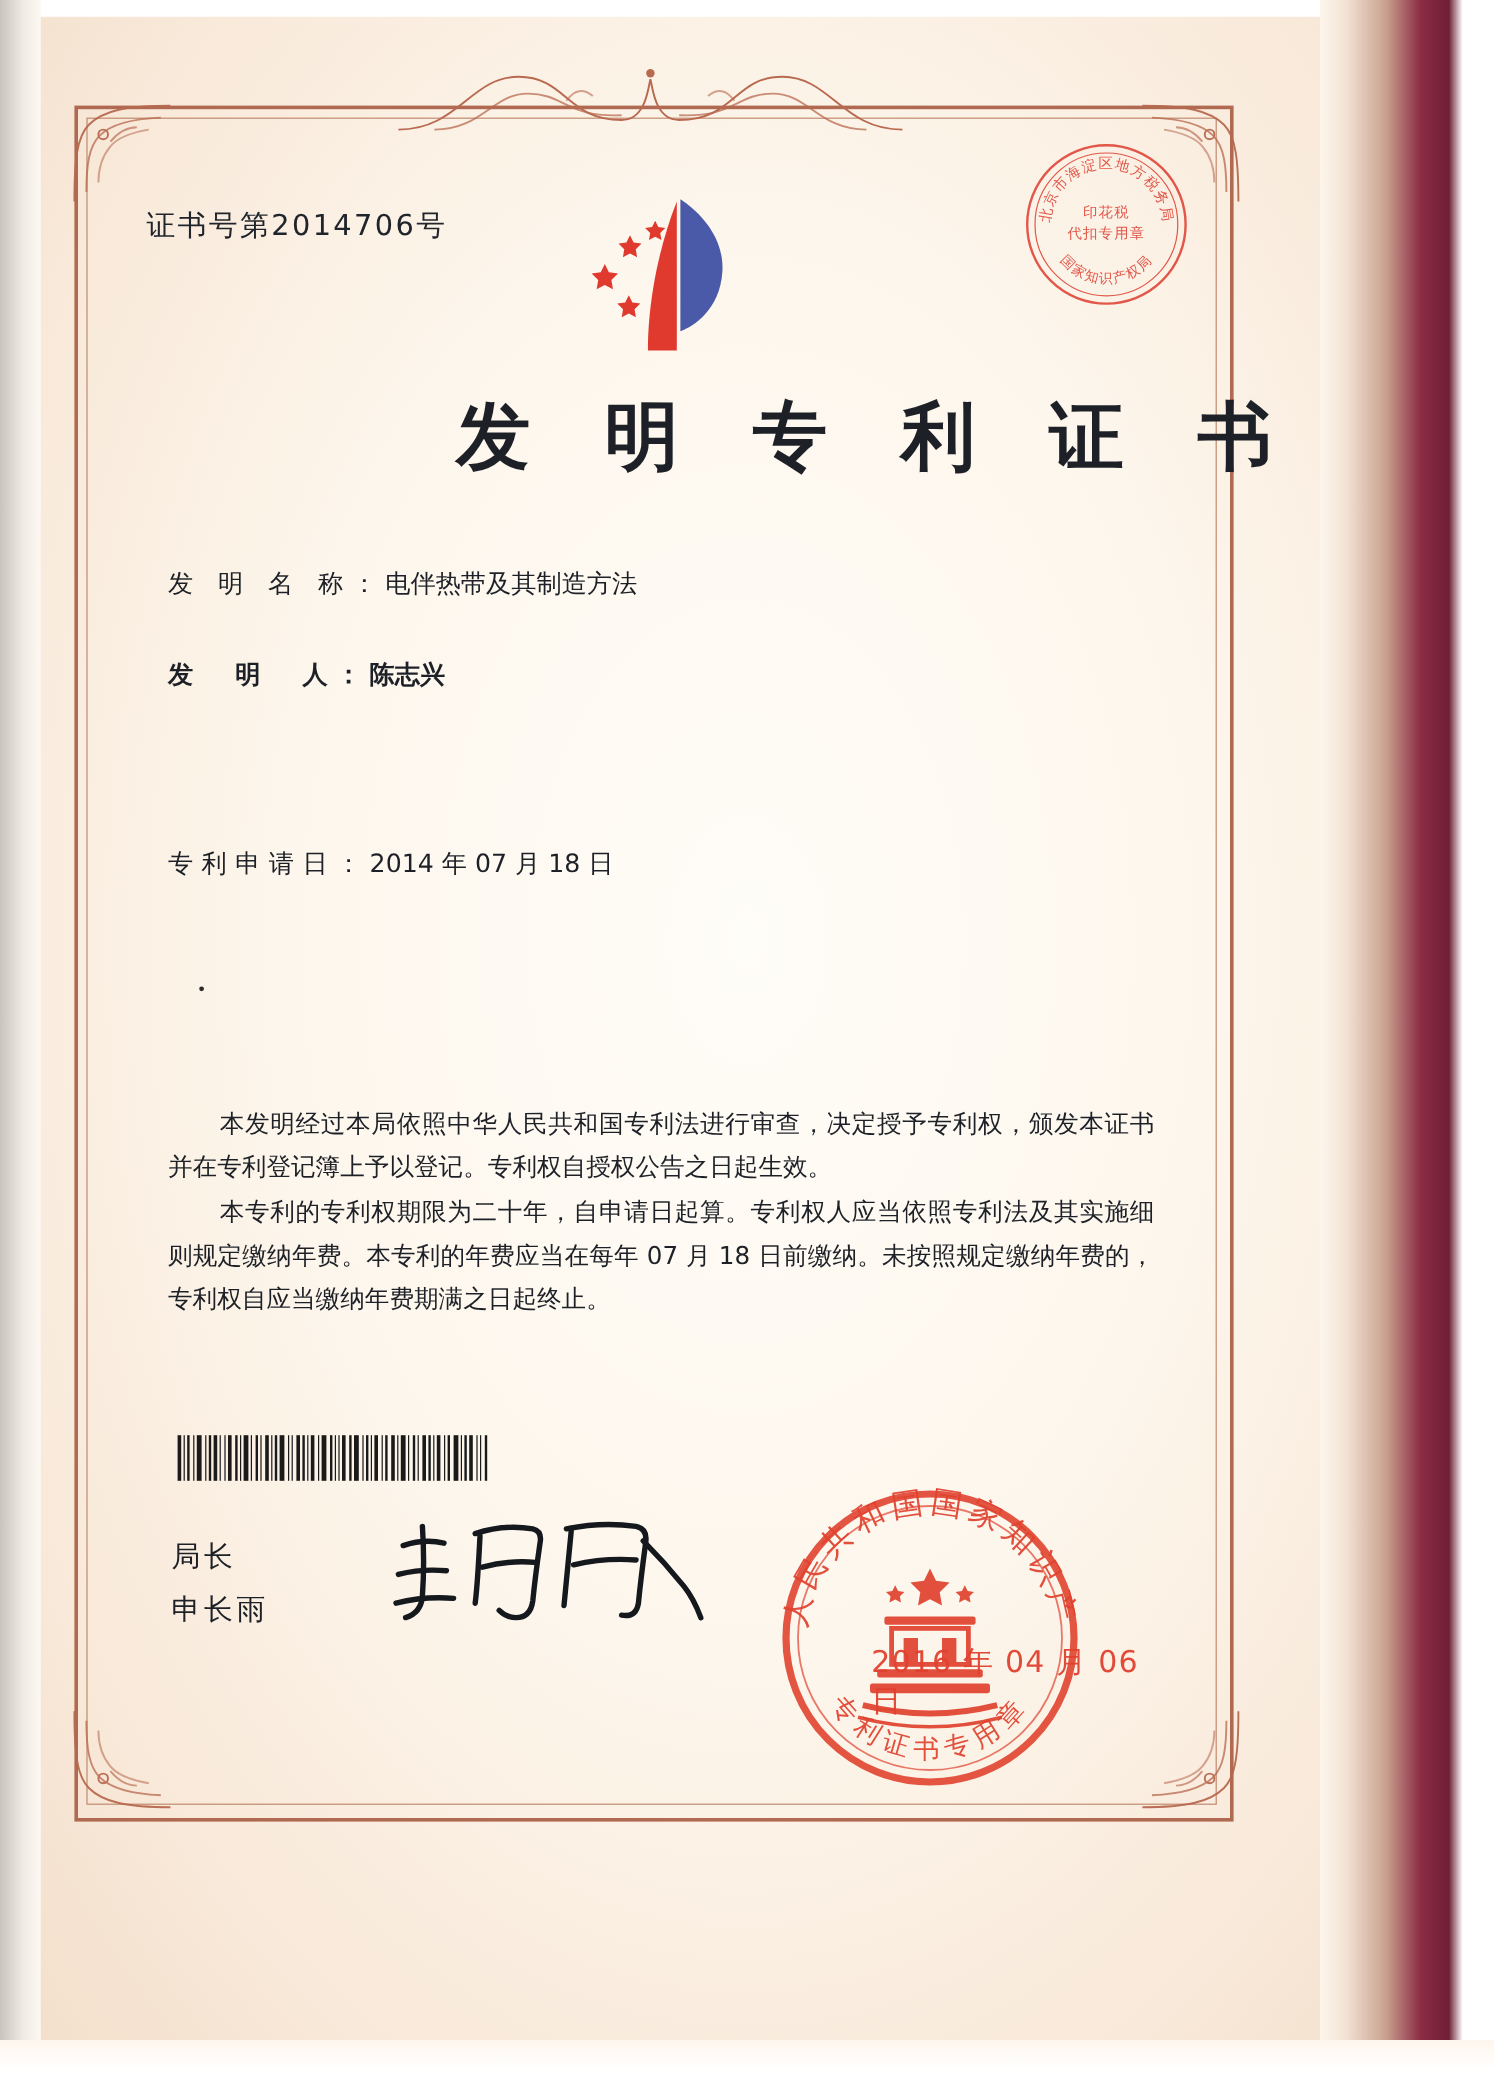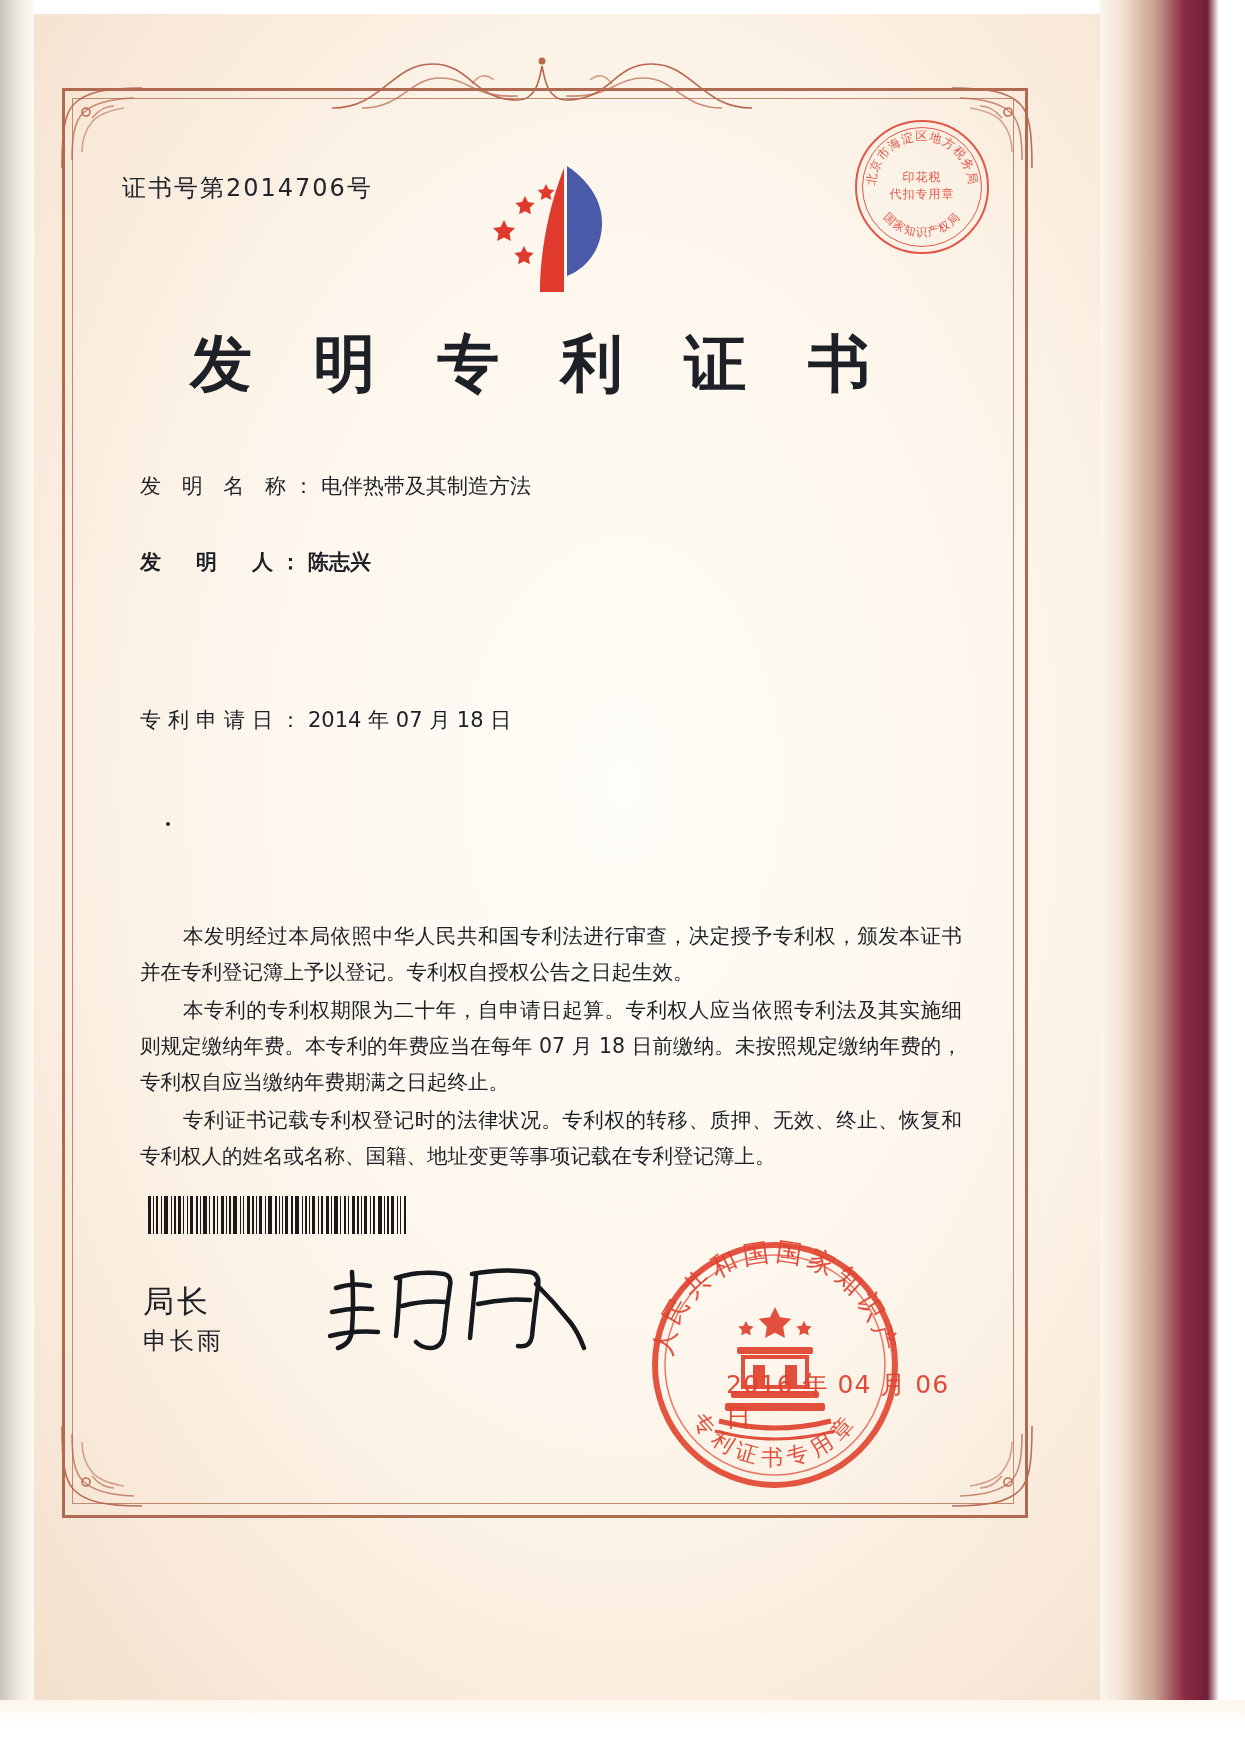--- a/index.html
+++ b/index.html
@@ -88,7 +88,7 @@
 
   
   .main-title{
-    position:absolute;left:0;top:322px;width:1080px;text-align:center;
+    position:absolute;left:0;top:322px;width:1080px;text-align:right;
     font-size:62px;letter-spacing:20px;font-weight:bold;color:#1d2127;
     font-family:"DejaVu Sans","Liberation Sans",sans-serif;
   }

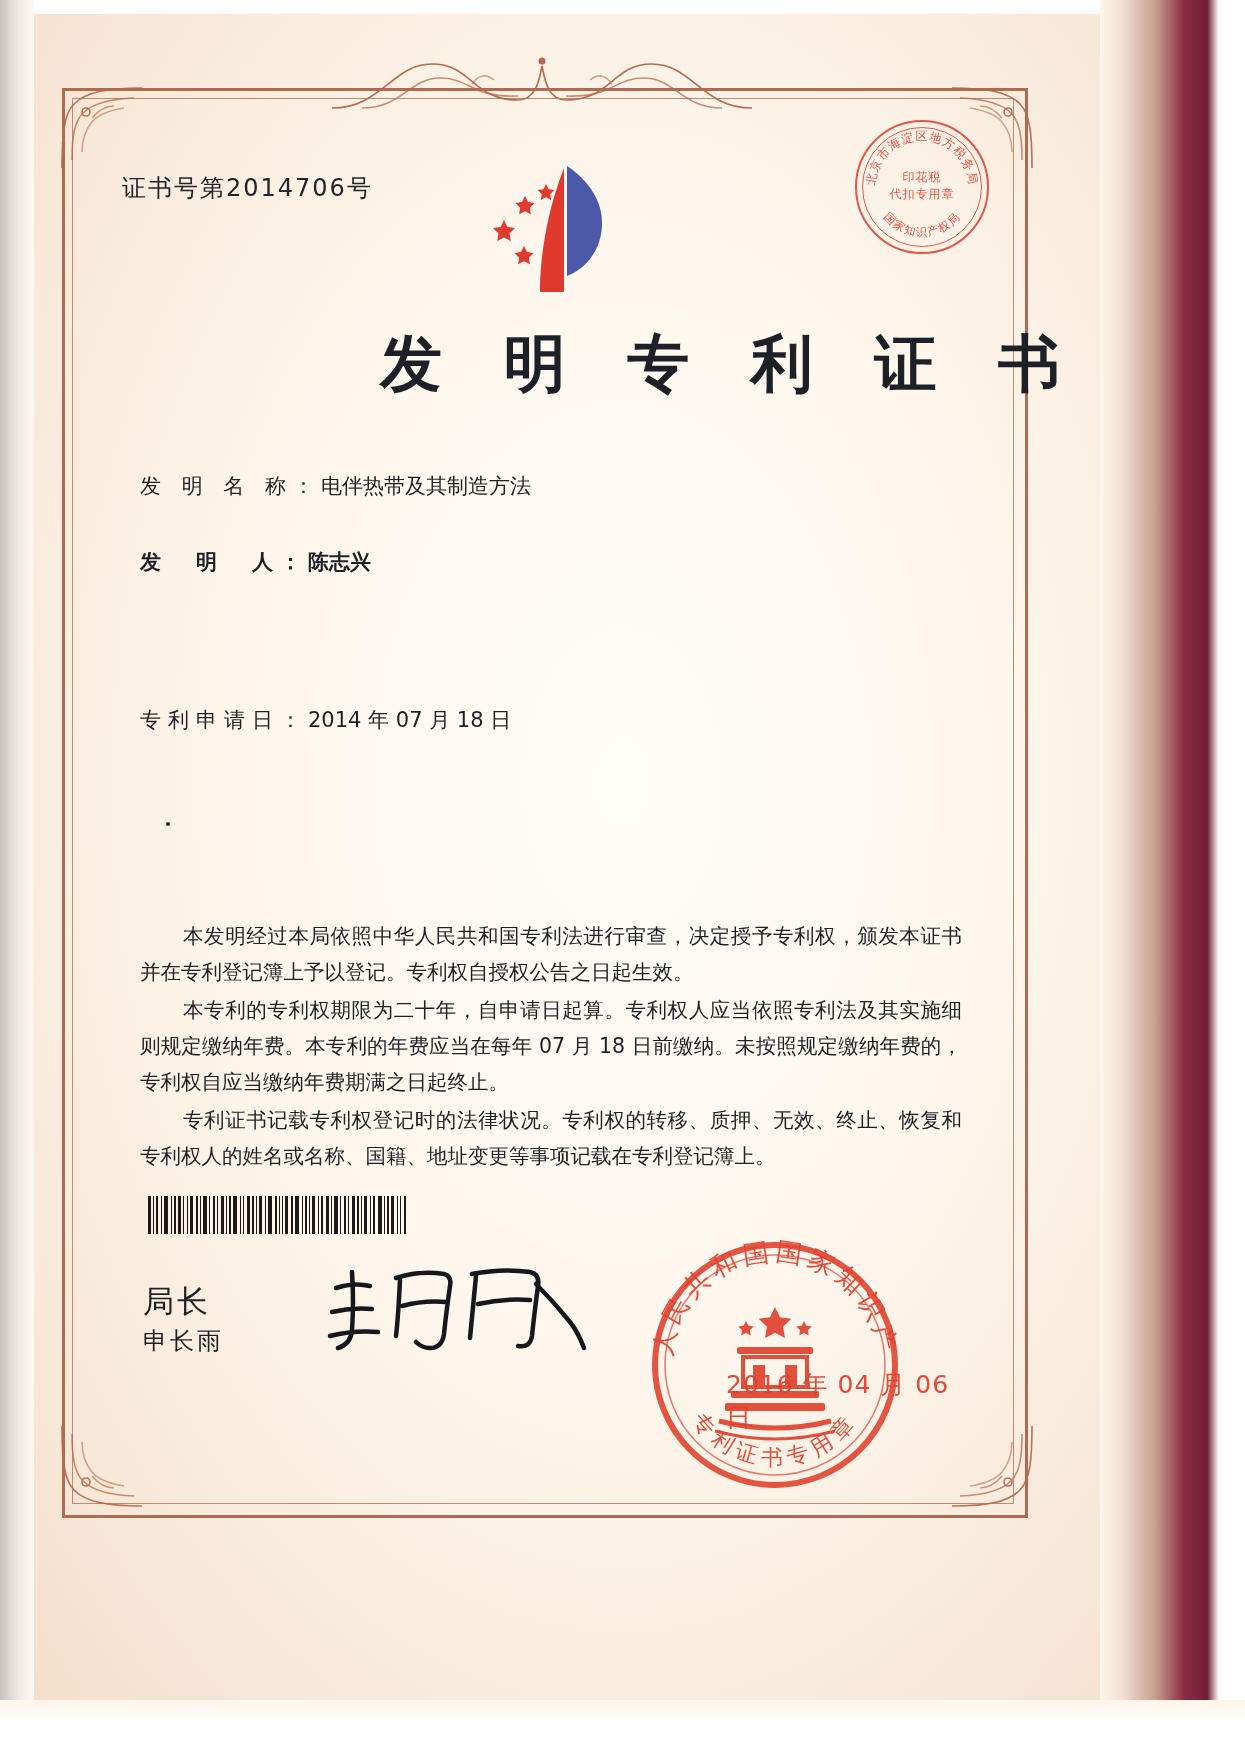--- a/index.html
+++ b/index.html
@@ -269,7 +269,6 @@
   <div class="body-text">
     <p>本发明经过本局依照中华人民共和国专利法进行审查，决定授予专利权，颁发本证书并在专利登记簿上予以登记。专利权自授权公告之日起生效。</p>
     <p>本专利的专利权期限为二十年，自申请日起算。专利权人应当依照专利法及其实施细则规定缴纳年费。本专利的年费应当在每年 07 月 18 日前缴纳。未按照规定缴纳年费的，专利权自应当缴纳年费期满之日起终止。</p>
-    <p>专利证书记载专利权登记时的法律状况。专利权的转移、质押、无效、终止、恢复和专利权人的姓名或名称、国籍、地址变更等事项记载在专利登记簿上。</p>
   </div>
 
   <div class="barcode" id="barcode">

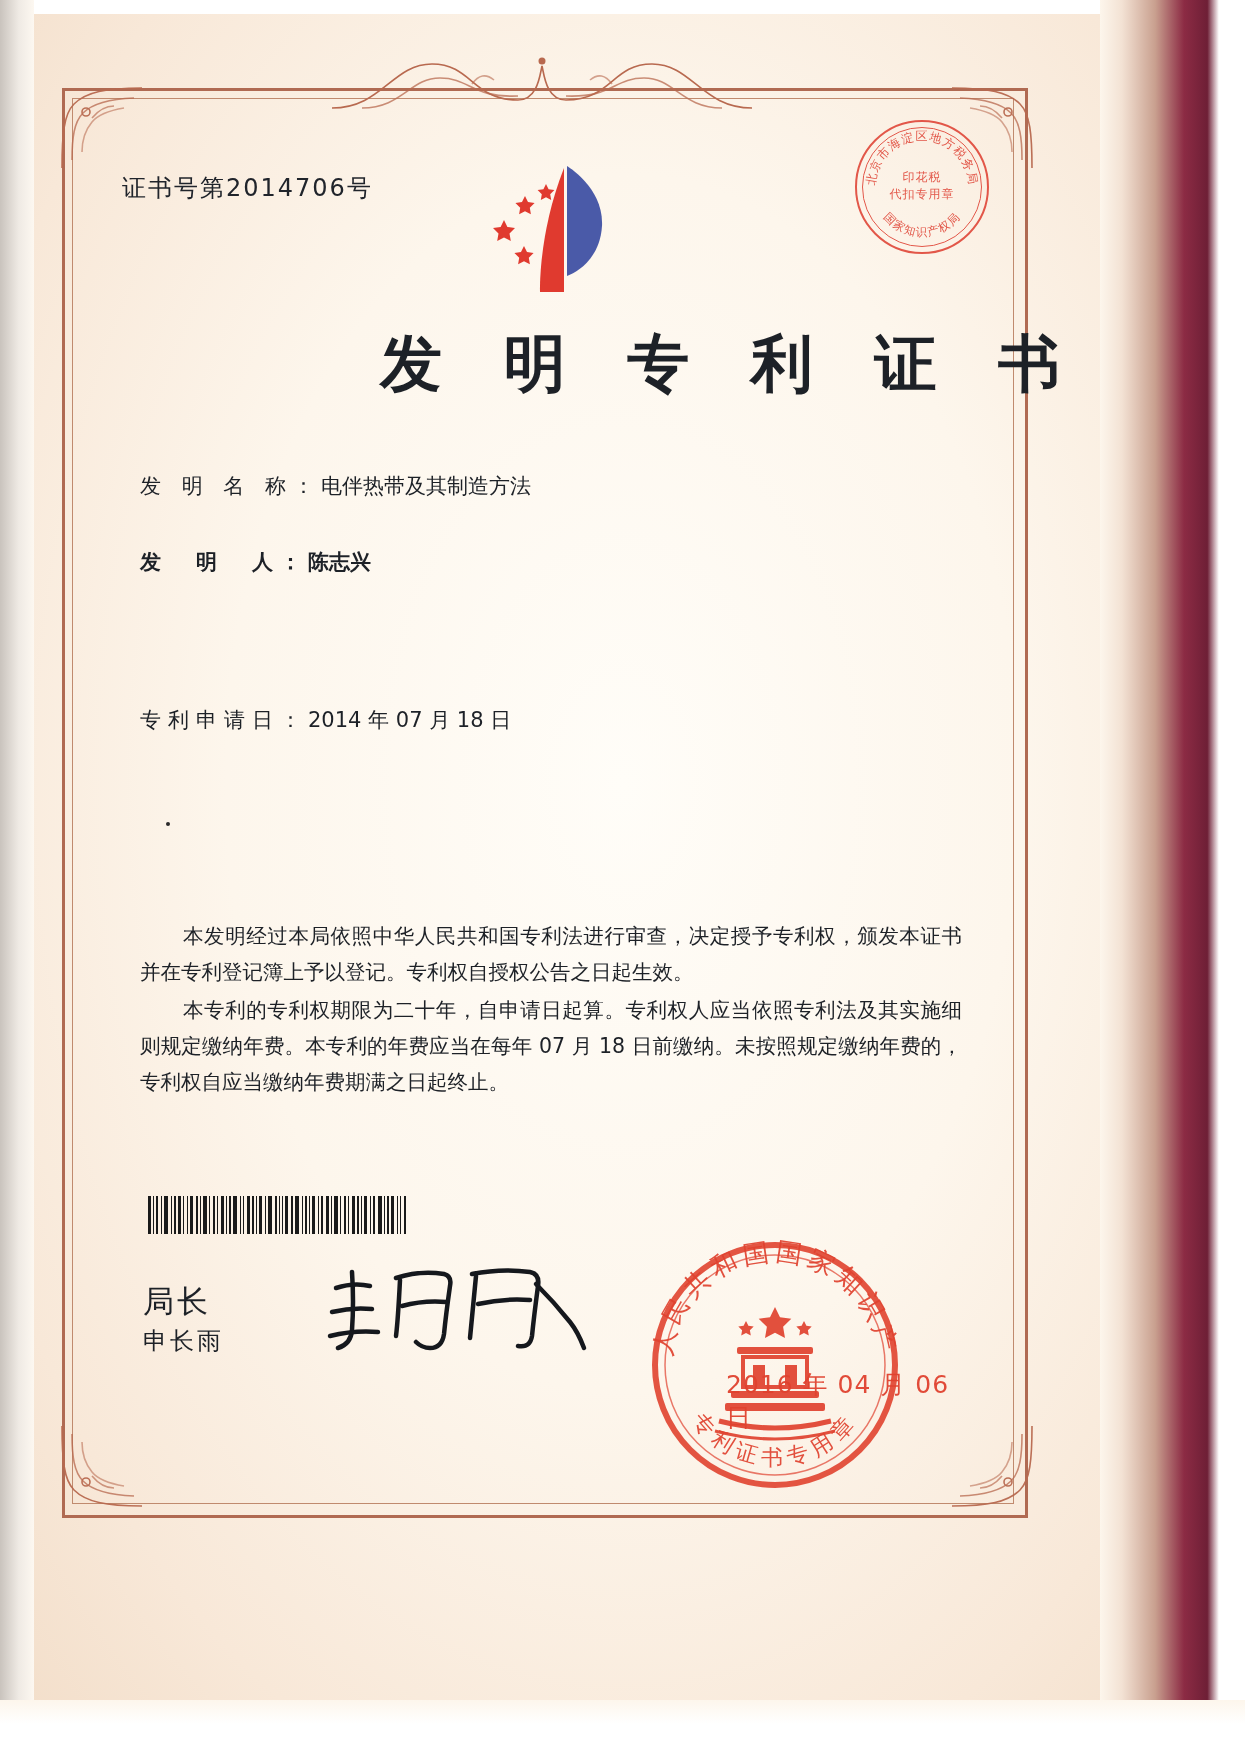--- a/index.html
+++ b/index.html
@@ -128,7 +128,7 @@
 
   
   .sig-label{
-    position:absolute;left:143px;top:1281px;font-size:31px;letter-spacing:3px;color:#1d2127;
+    position:absolute;left:143px;top:1281px;font-size:24px;letter-spacing:3px;color:#1d2127;
   }
   .sig-name{
     position:absolute;left:143px;top:1325px;font-size:24px;letter-spacing:3px;color:#1d2127;

